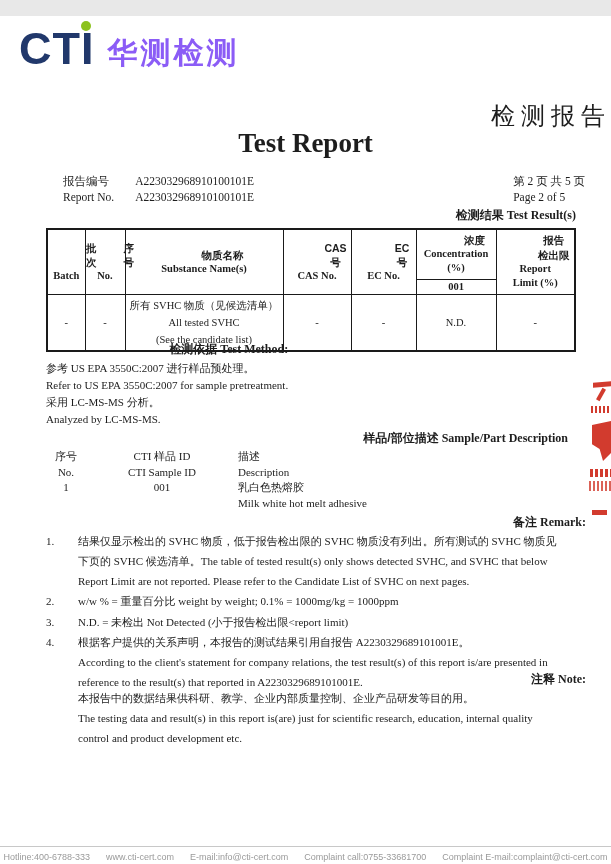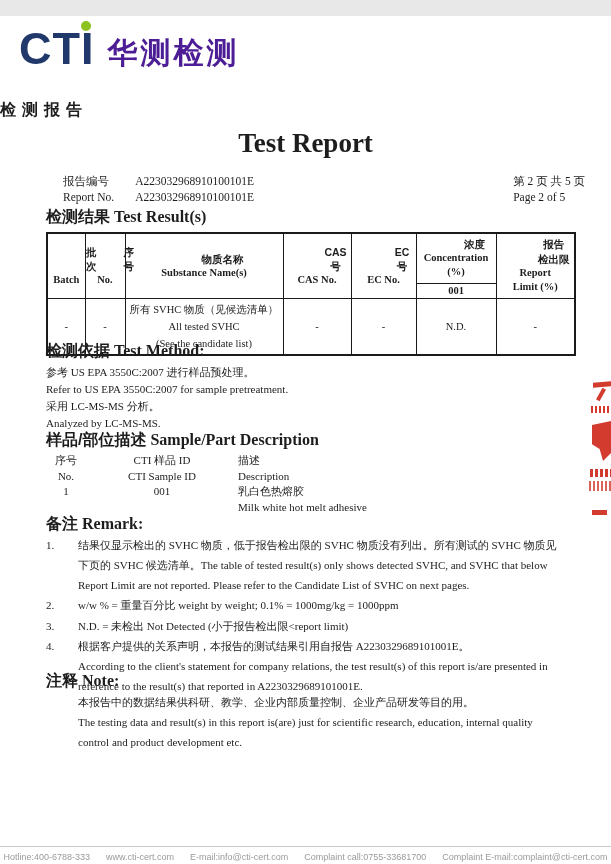--- a/index.html
+++ b/index.html
@@ -17,7 +17,7 @@
   .logo-dot { position:absolute; left:62px; top:-10px; width:10px; height:10px; border-radius:50%; background:#8cc21e; }
   .logo-cn {
     font-family:"Liberation Sans", sans-serif; font-weight:bold;
-    font-size:30px; line-height:0.95; color:#4c1d95; letter-spacing:3px;
+    font-size:30px; line-height:0.95; color:#8b5cf6; letter-spacing:3px;
   }
   
   .title-cn { position:absolute; top:84px; left:0; width:100%; text-align:left;

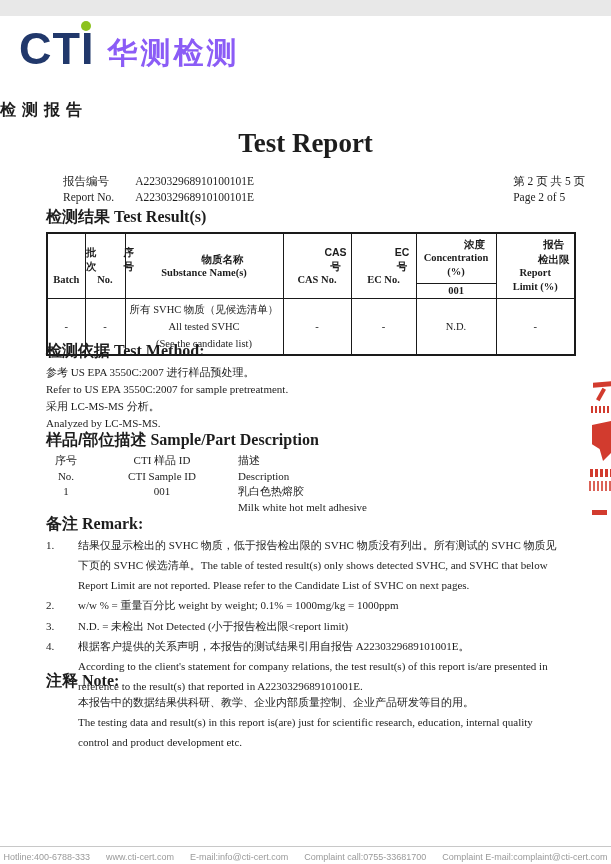--- a/index.html
+++ b/index.html
@@ -20,8 +20,8 @@
     font-size:30px; line-height:0.95; color:#8b5cf6; letter-spacing:3px;
   }
   
-  .title-cn { position:absolute; top:84px; left:0; width:100%; text-align:left;
-    font-family:"Liberation Sans", sans-serif; font-weight:bold; font-size:16px; letter-spacing:6px; }
+  .title-cn { position:absolute; top:84px; left:0; width:100%; text-align:right;
+    font-family:"Liberation Sans", sans-serif; font-weight:normal; font-size:24px; letter-spacing:6px; }
   .title-en { position:absolute; top:112px; left:0; width:100%; text-align:center;
     font-weight:bold; font-size:27px; }
   

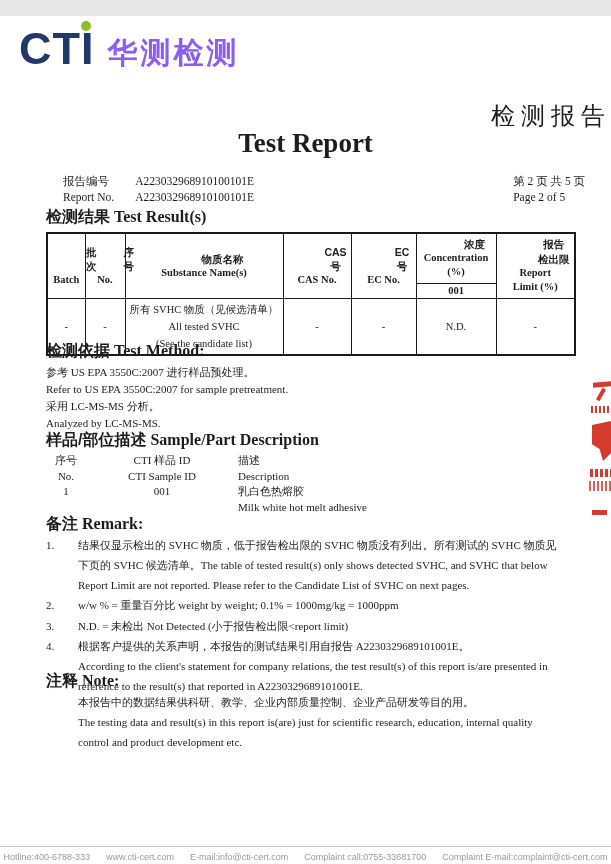--- a/index.html
+++ b/index.html
@@ -30,7 +30,7 @@
   .meta-row .meta-label { display:inline-block; width:70px; }
   .meta-right { float:right; text-align:left; }
   
-  .sec-heading { font-size:16px; }
+  .sec-heading { font-size:12px;text-align:right; }
   .h-cn { font-family:"Liberation Sans", sans-serif; font-weight:bold; }
   .h-en { font-family:"Liberation Serif", serif; font-weight:bold; }
   

